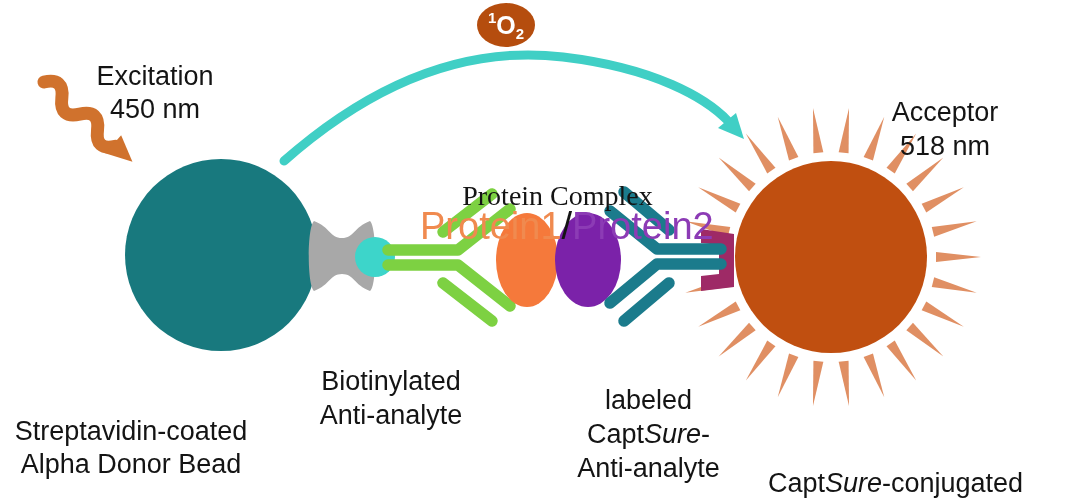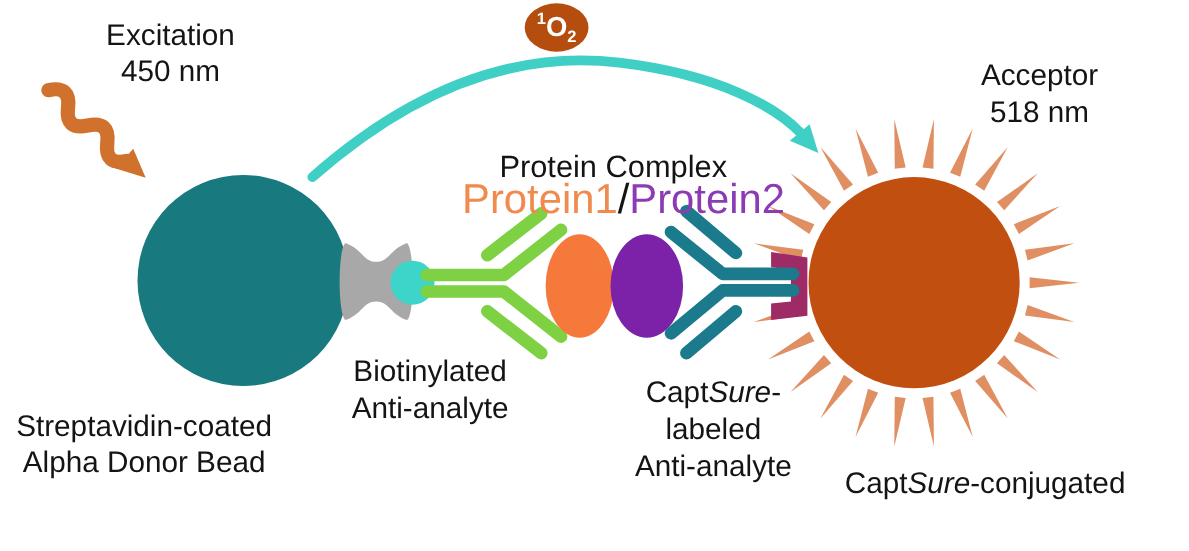--- a/index.html
+++ b/index.html
@@ -8,7 +8,7 @@
     font-family:"Liberation Sans",sans-serif;color:var(--text,#141414);
   }
   .shapes{position:absolute;left:0;top:0;}
-  .label{position:absolute;text-align:center;font-size:27px;line-height:33px;font-weight:400;}
+  .label{position:absolute;text-align:center;font-size:27px;line-height:33px;font-weight:400;margin-top:44px;}
   .label .ln{display:block;}
   .pc-title{font-size:28px;line-height:31px;}
   .pc-line2{font-size:38px;line-height:30px;}

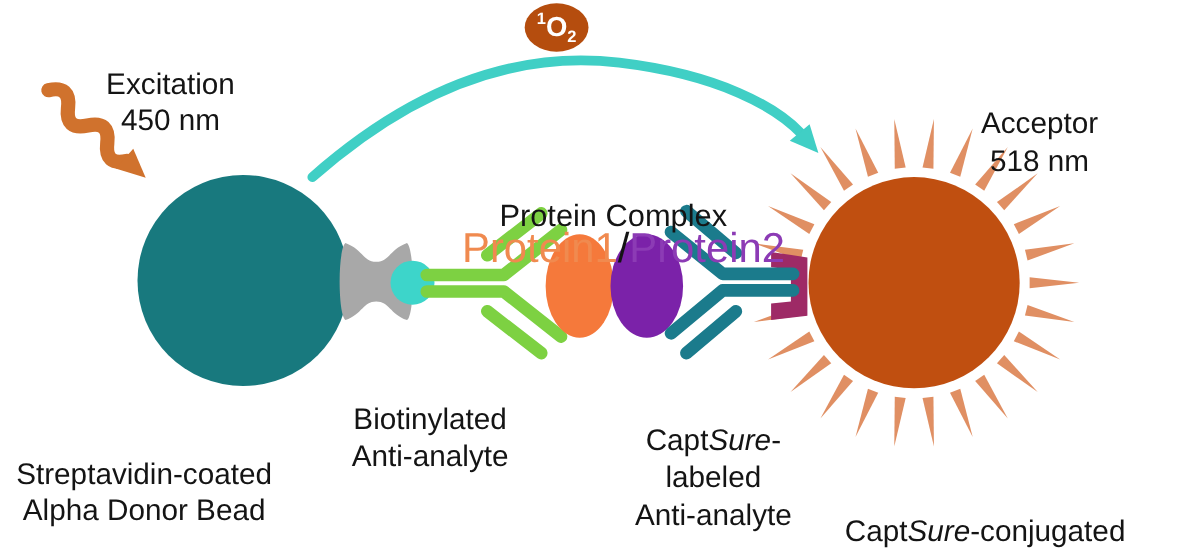--- a/index.html
+++ b/index.html
@@ -10,7 +10,7 @@
   .shapes{position:absolute;left:0;top:0;}
   .label{position:absolute;text-align:center;font-size:27px;line-height:33px;font-weight:400;margin-top:44px;}
   .label .ln{display:block;}
-  .pc-title{font-size:28px;line-height:31px;}
+  .pc-title{font-size:28px;line-height:31px;font-family:Liberation Serif, serif;}
   .pc-line2{font-size:38px;line-height:30px;}
   .p1-text{color:var(--protein1_text);}
   .p2-text{color:var(--protein2_text);}

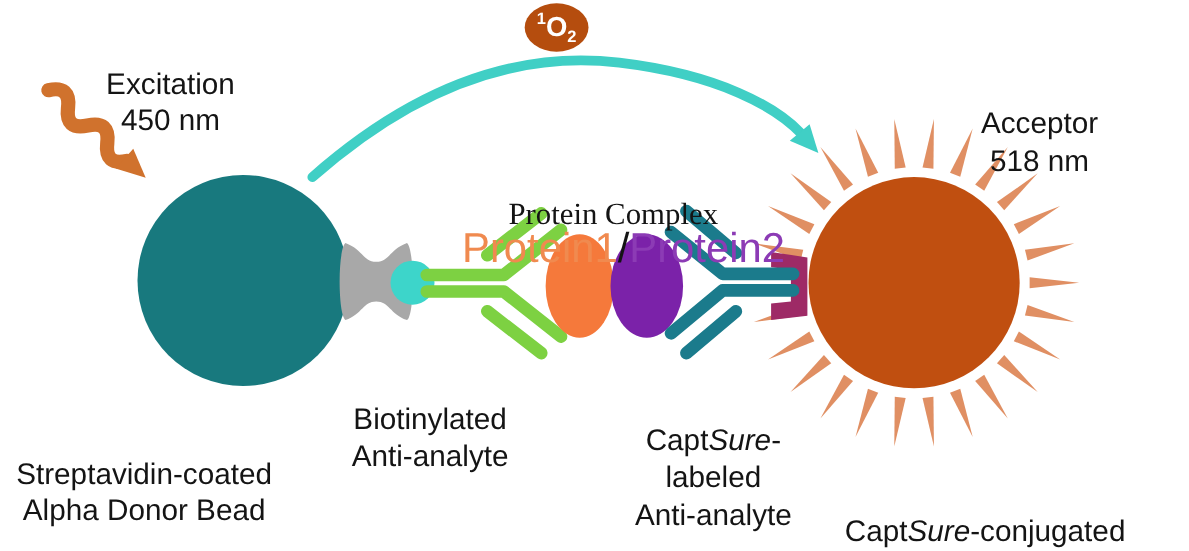--- a/index.html
+++ b/index.html
@@ -149,8 +149,8 @@
   </div>
 
   <div class="label" style="left:556px;top:339px;width:185px;line-height:34px;">
+    <span class="ln">labeled</span>
     <span class="ln"><span>Capt</span><i>Sure</i><span>-</span></span>
-    <span class="ln">labeled</span>
     <span class="ln">Anti-analyte</span>
   </div>
 

